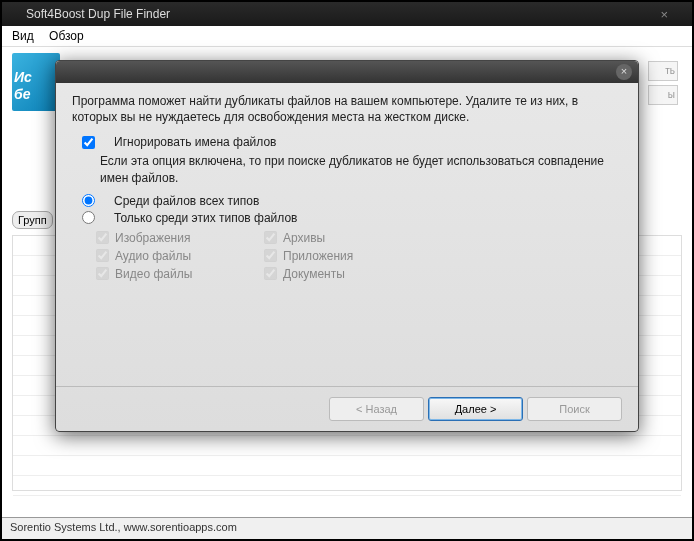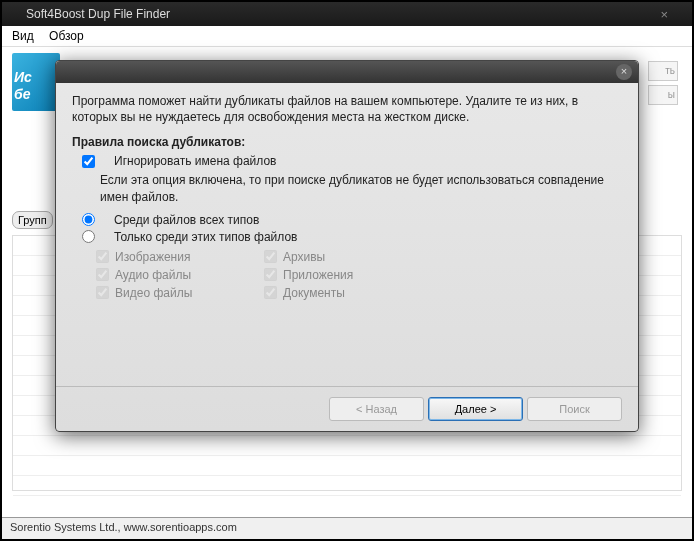--- a/index.html
+++ b/index.html
@@ -94,7 +94,6 @@
   <div class="modal-body">
     <div class="intro">Программа поможет найти дубликаты файлов на вашем компьютере. Удалите те из них, в которых вы не нуждаетесь для освобождения места на жестком диске.</div>
 
-    <div class="section-head">Правила поиска дубликатов:</div>
     <label class="checkbox-row">
       <input type="checkbox" checked="" style="">
       <span>Игнорировать имена файлов</span>

